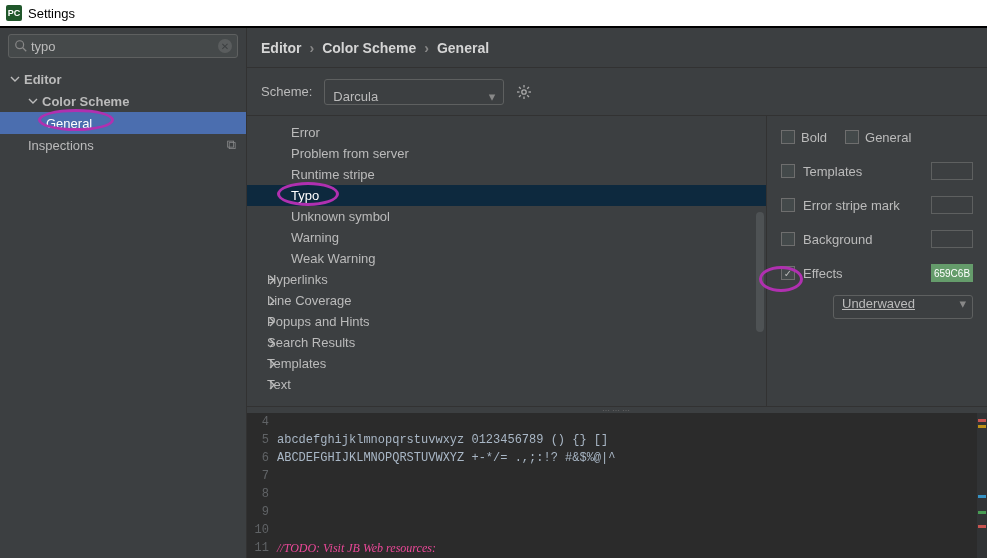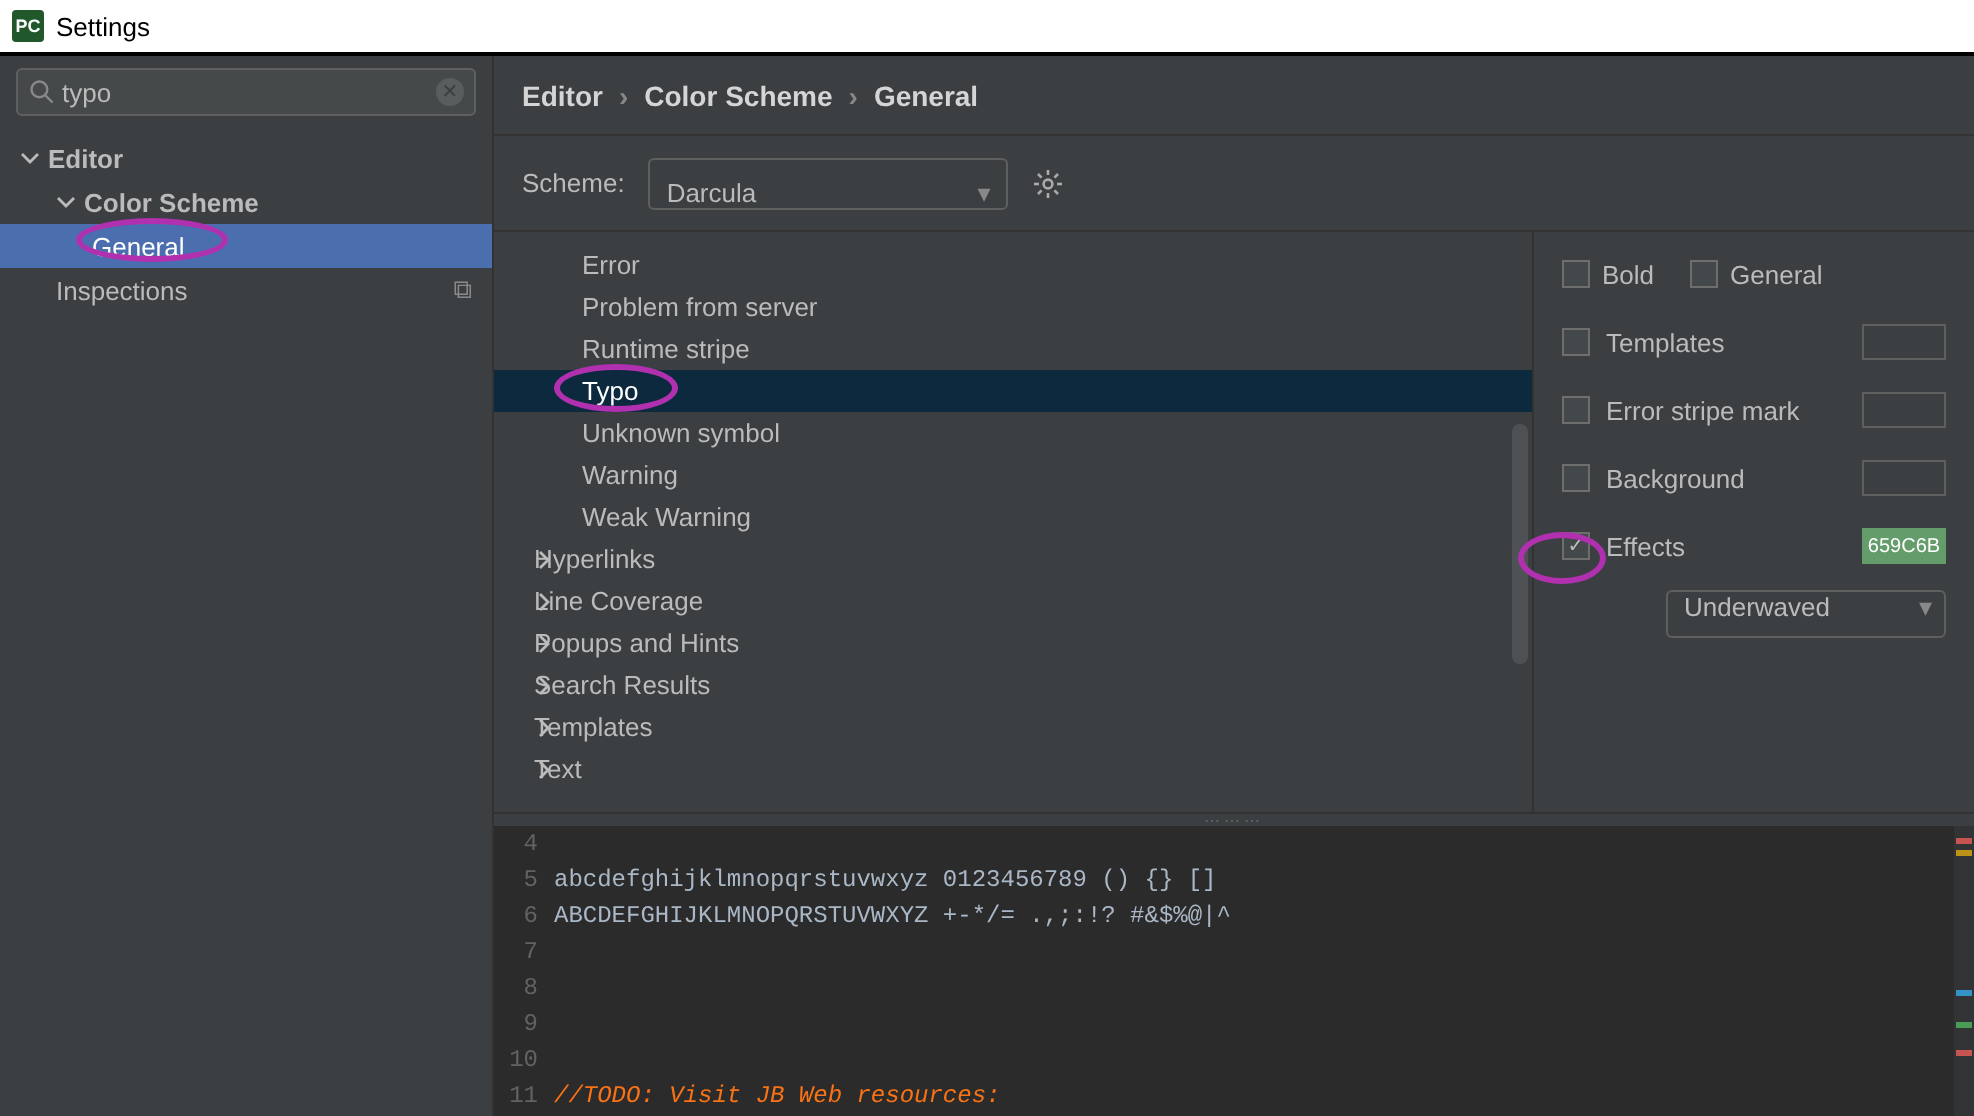--- a/index.html
+++ b/index.html
@@ -55,7 +55,7 @@
 .chk.checked::after { content: "✓"; }
 .swatch { width: 42px; height: 18px; border: 1px solid #5e6060; margin-left: auto; cursor: pointer; }
 .swatch.effects { background: #659c6b; border: none; color: #fff; font-size: 10px; display: flex; align-items: center; justify-content: center; }
-.eff-select { background: #3c3f41; border: 1px solid #5e6060; border-radius: 3px; height: 24px; width: 140px; padding: 0 8px; color: #bbb; position: relative; cursor: pointer; margin-left: auto; }
+.eff-select { background: #3c3f41; border: 1px solid #5e6060; border-radius: 3px; height: 24px; width: 140px; padding: 0 8px; color: #bbb; position: relative; cursor: pointer; margin-left: auto; text-decoration: underline; }
 .eff-select::after { content: "▾"; position: absolute; right: 6px; color: #888; }
 
 .grip { height: 6px; display: flex; align-items: center; justify-content: center; cursor: row-resize; background: #3c3f41; }

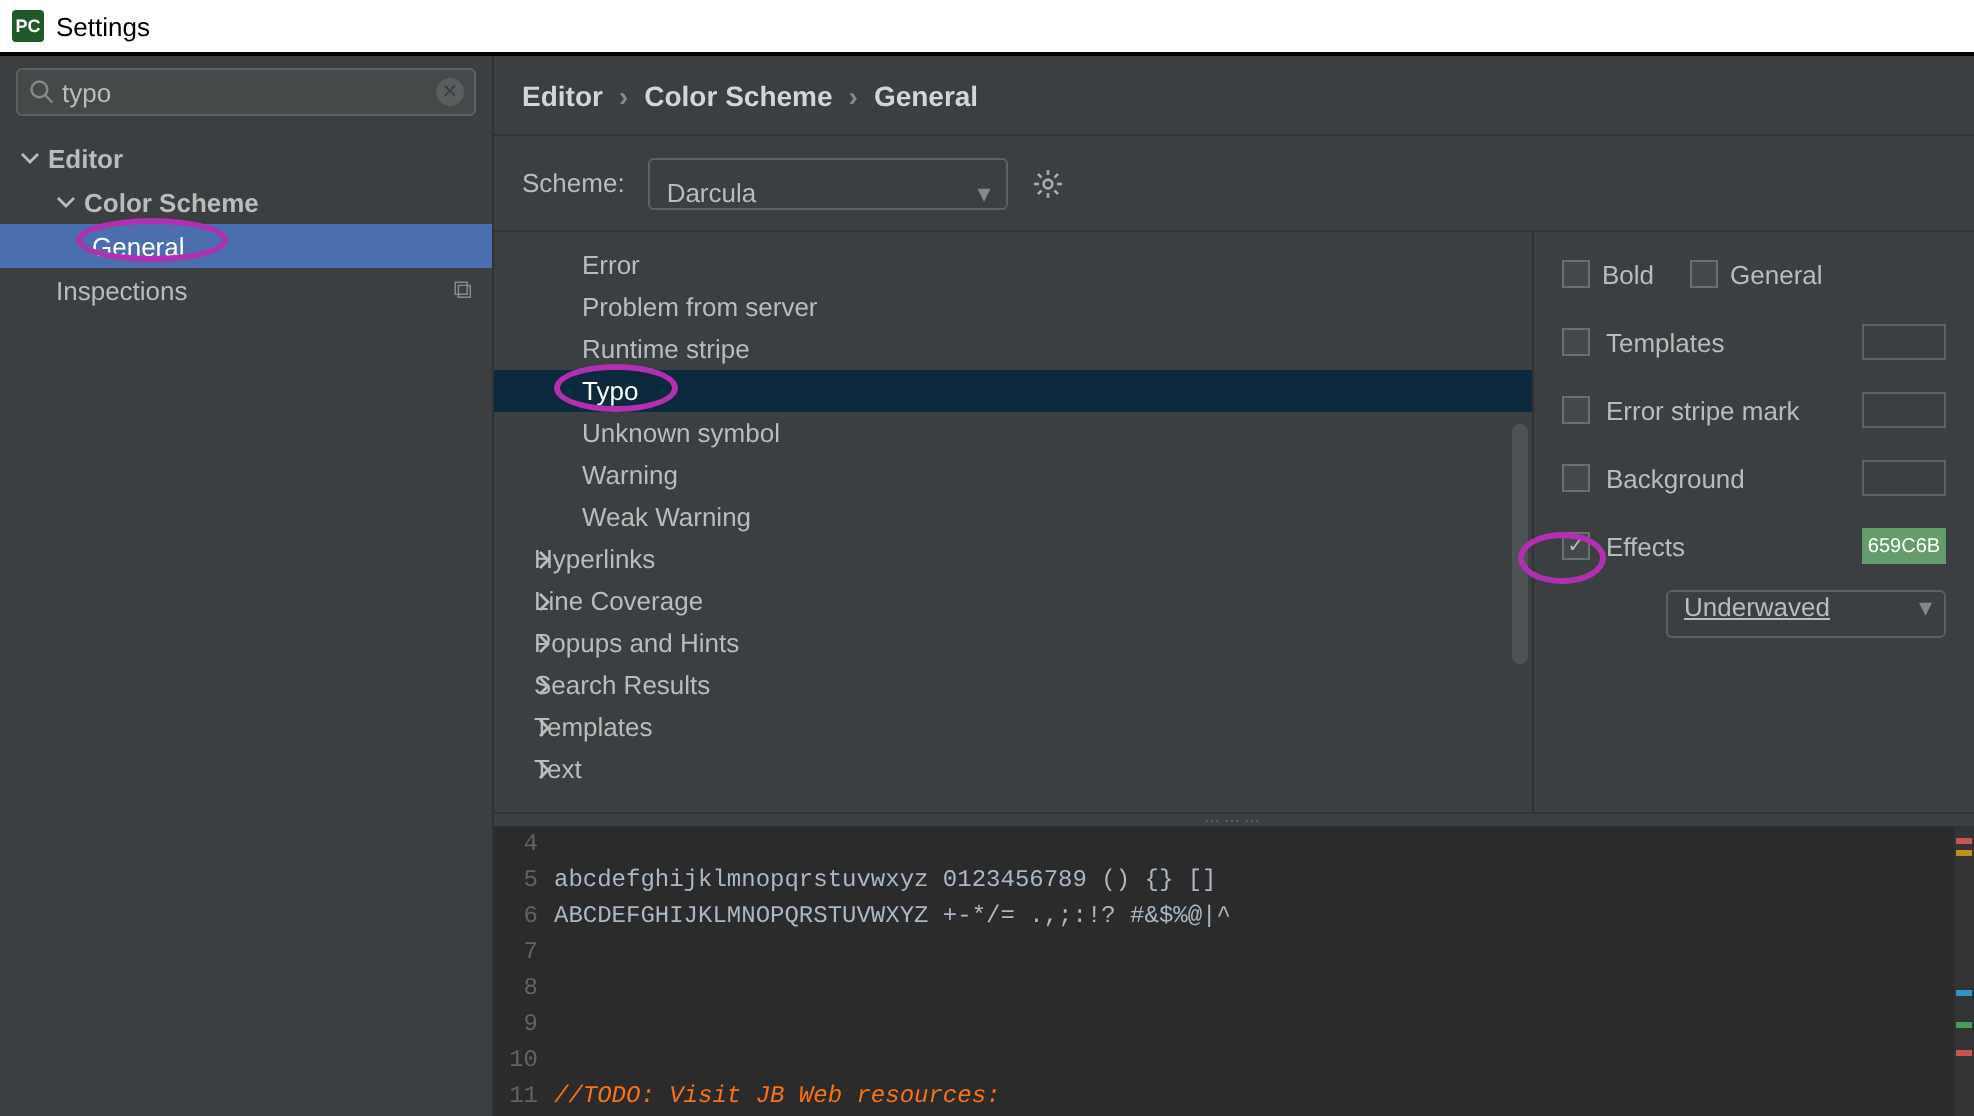--- a/index.html
+++ b/index.html
@@ -65,7 +65,7 @@
 .preview-line { display: flex; height: 18px; align-items: center; }
 .gutter { width: 30px; text-align: right; color: #606366; padding-right: 8px; }
 .code { color: #a9b7c6; white-space: pre; }
-.code.italic { font-style: italic; color: #f97316; }
+.code.italic { font-style: italic; color: #ec4899; font-family: Liberation Serif, serif; }
 .preview-marks { position: absolute; right: 0; top: 0; width: 10px; height: 100%; background: #313335; }
 .preview-marks .mark { position: absolute; right: 1px; width: 8px; height: 3px; }
 </style>

